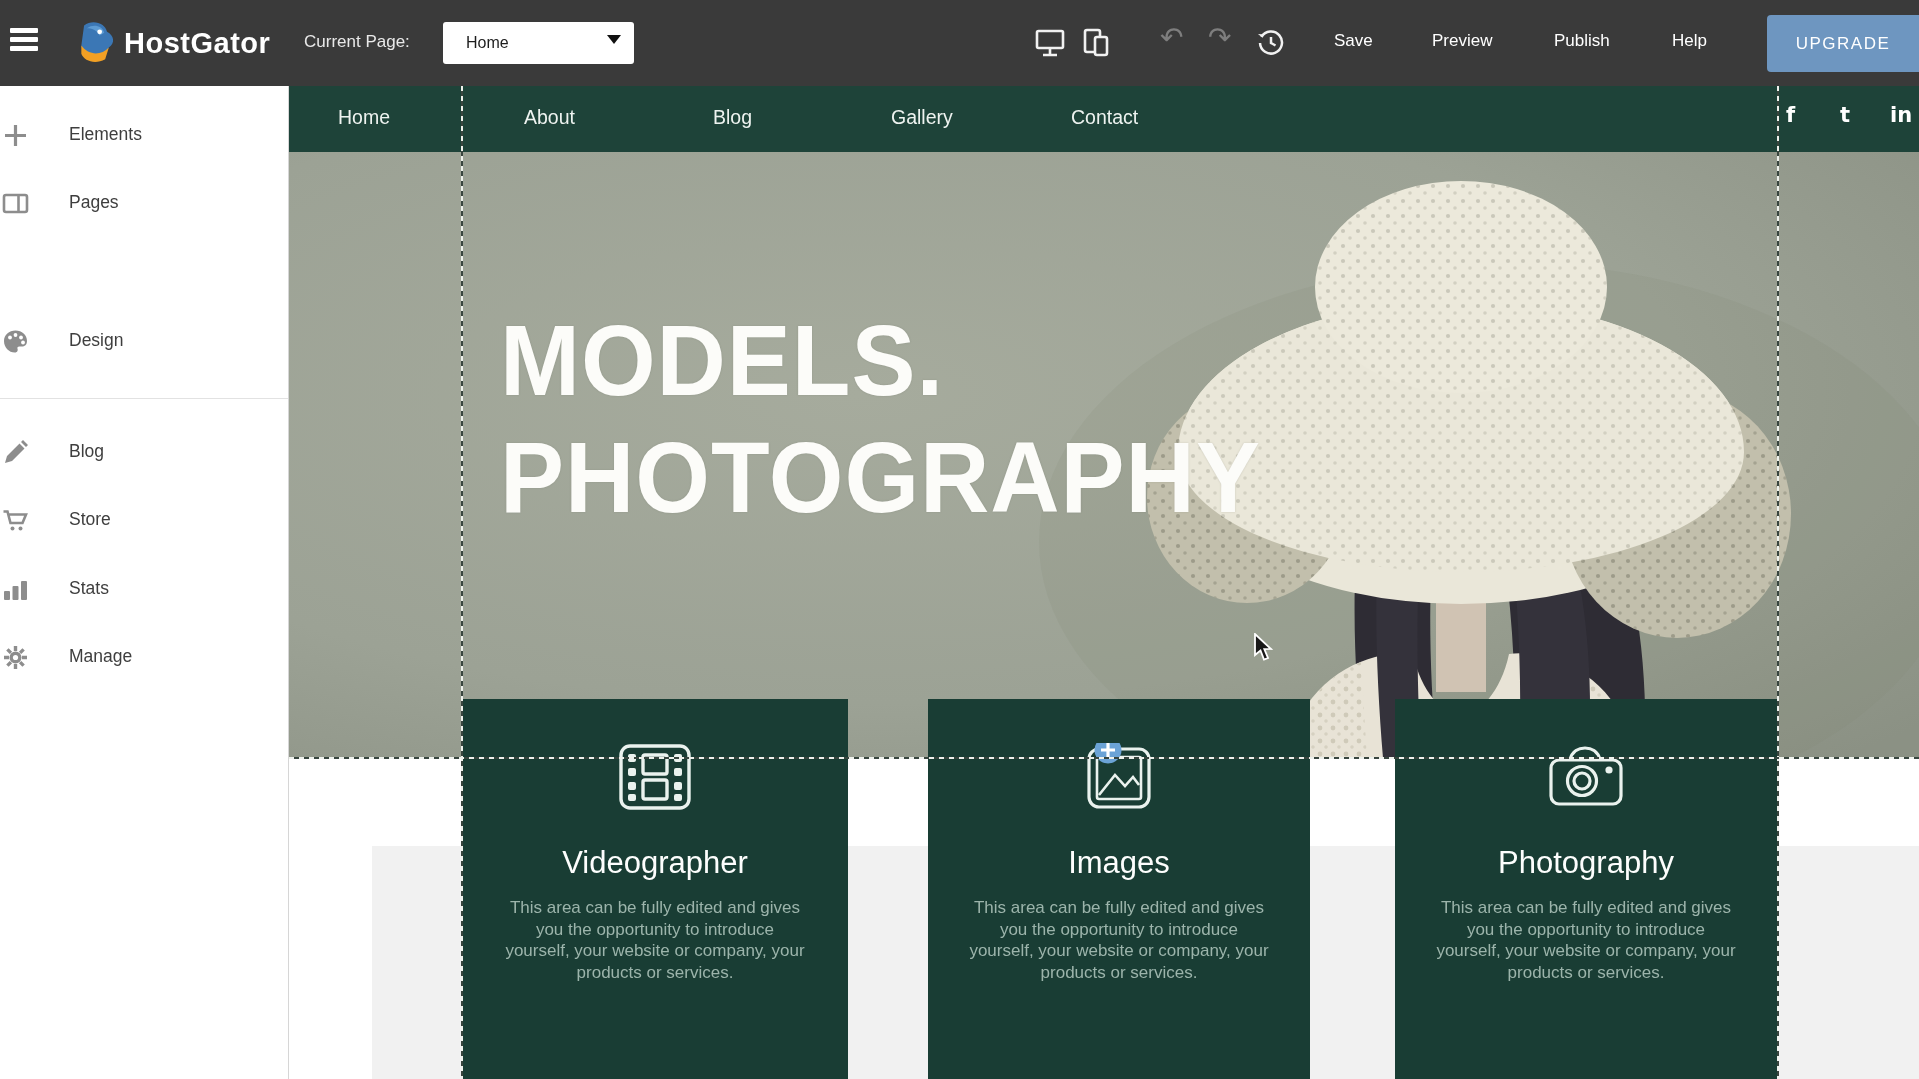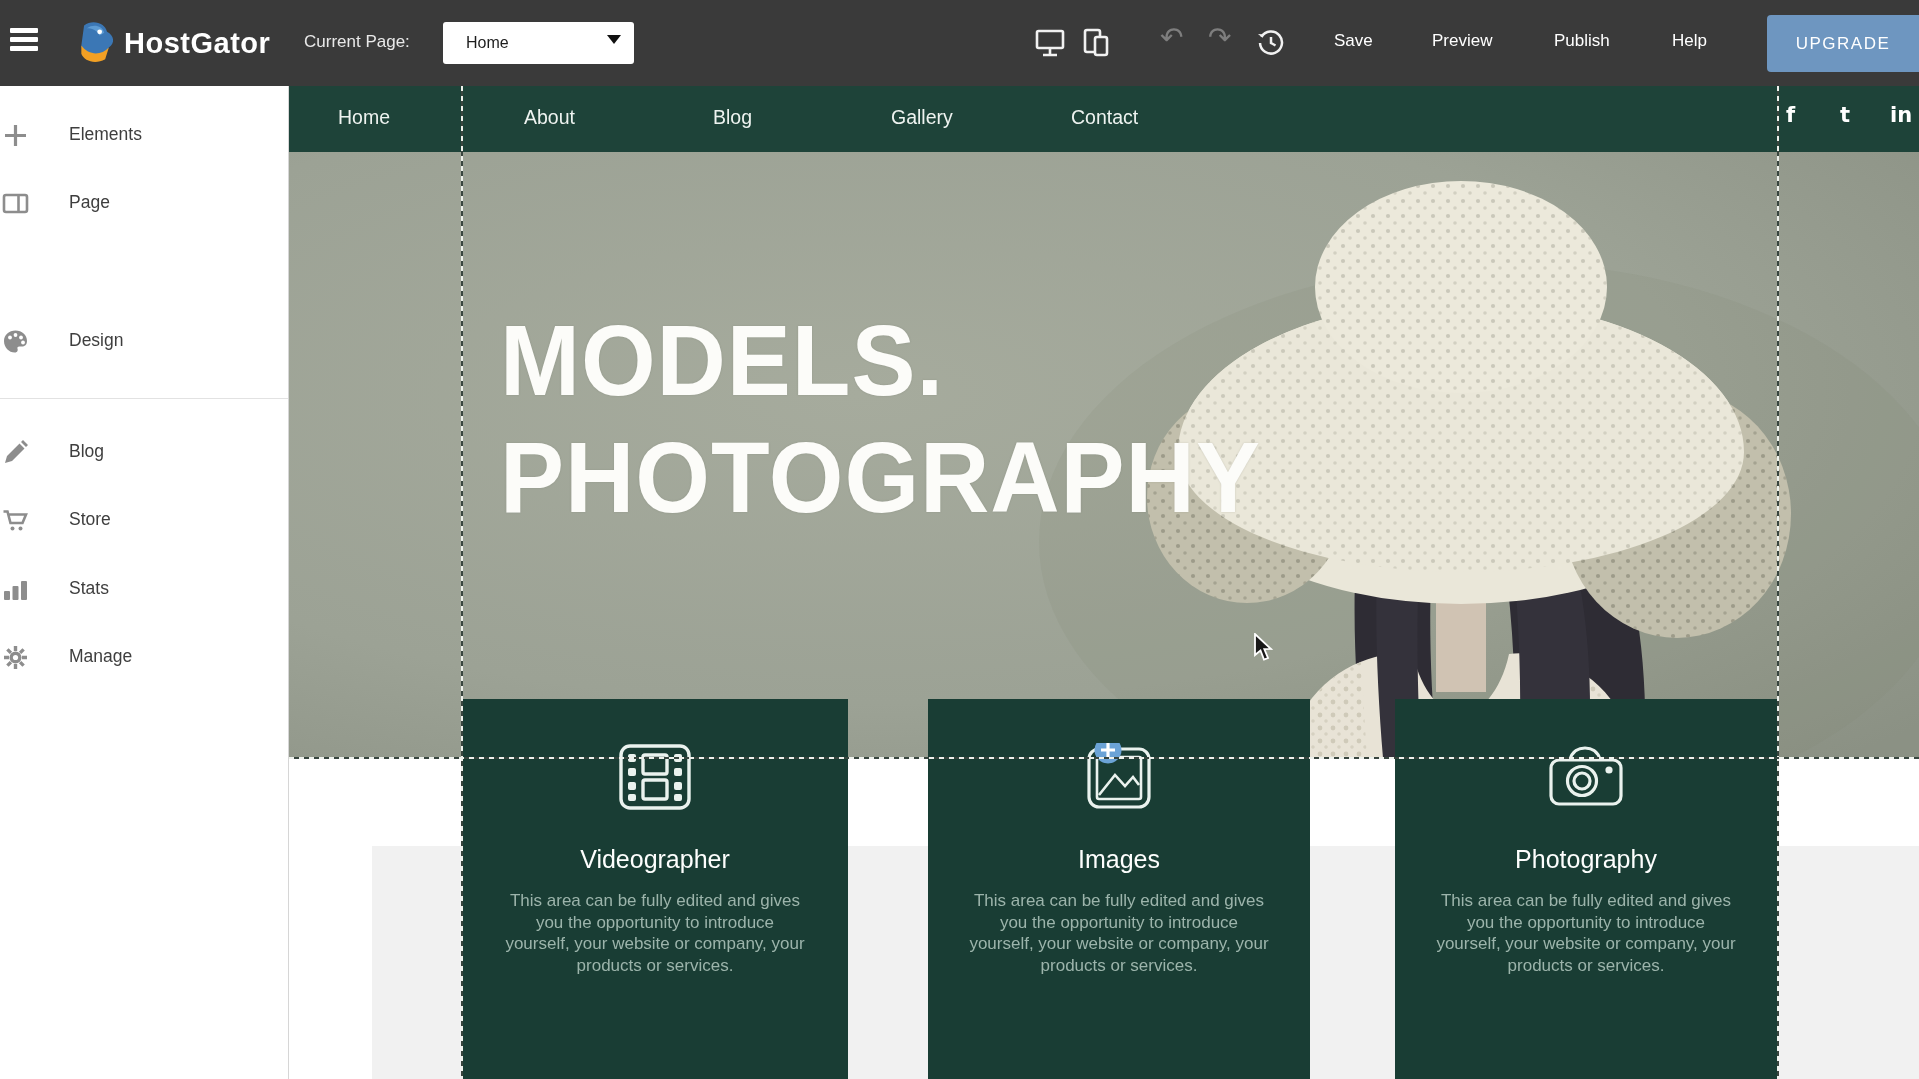--- a/index.html
+++ b/index.html
@@ -137,7 +137,7 @@
         <rect x="2" y="5" width="23" height="17" rx="2" stroke="#8d8d8d" stroke-width="2.6"></rect>
         <path d="M16.5 5v17" stroke="#8d8d8d" stroke-width="2.6"></path>
       </svg>
-      <span class="lbl">Page</span>
+      <span class="lbl">Pages</span>
     </div>
 
 

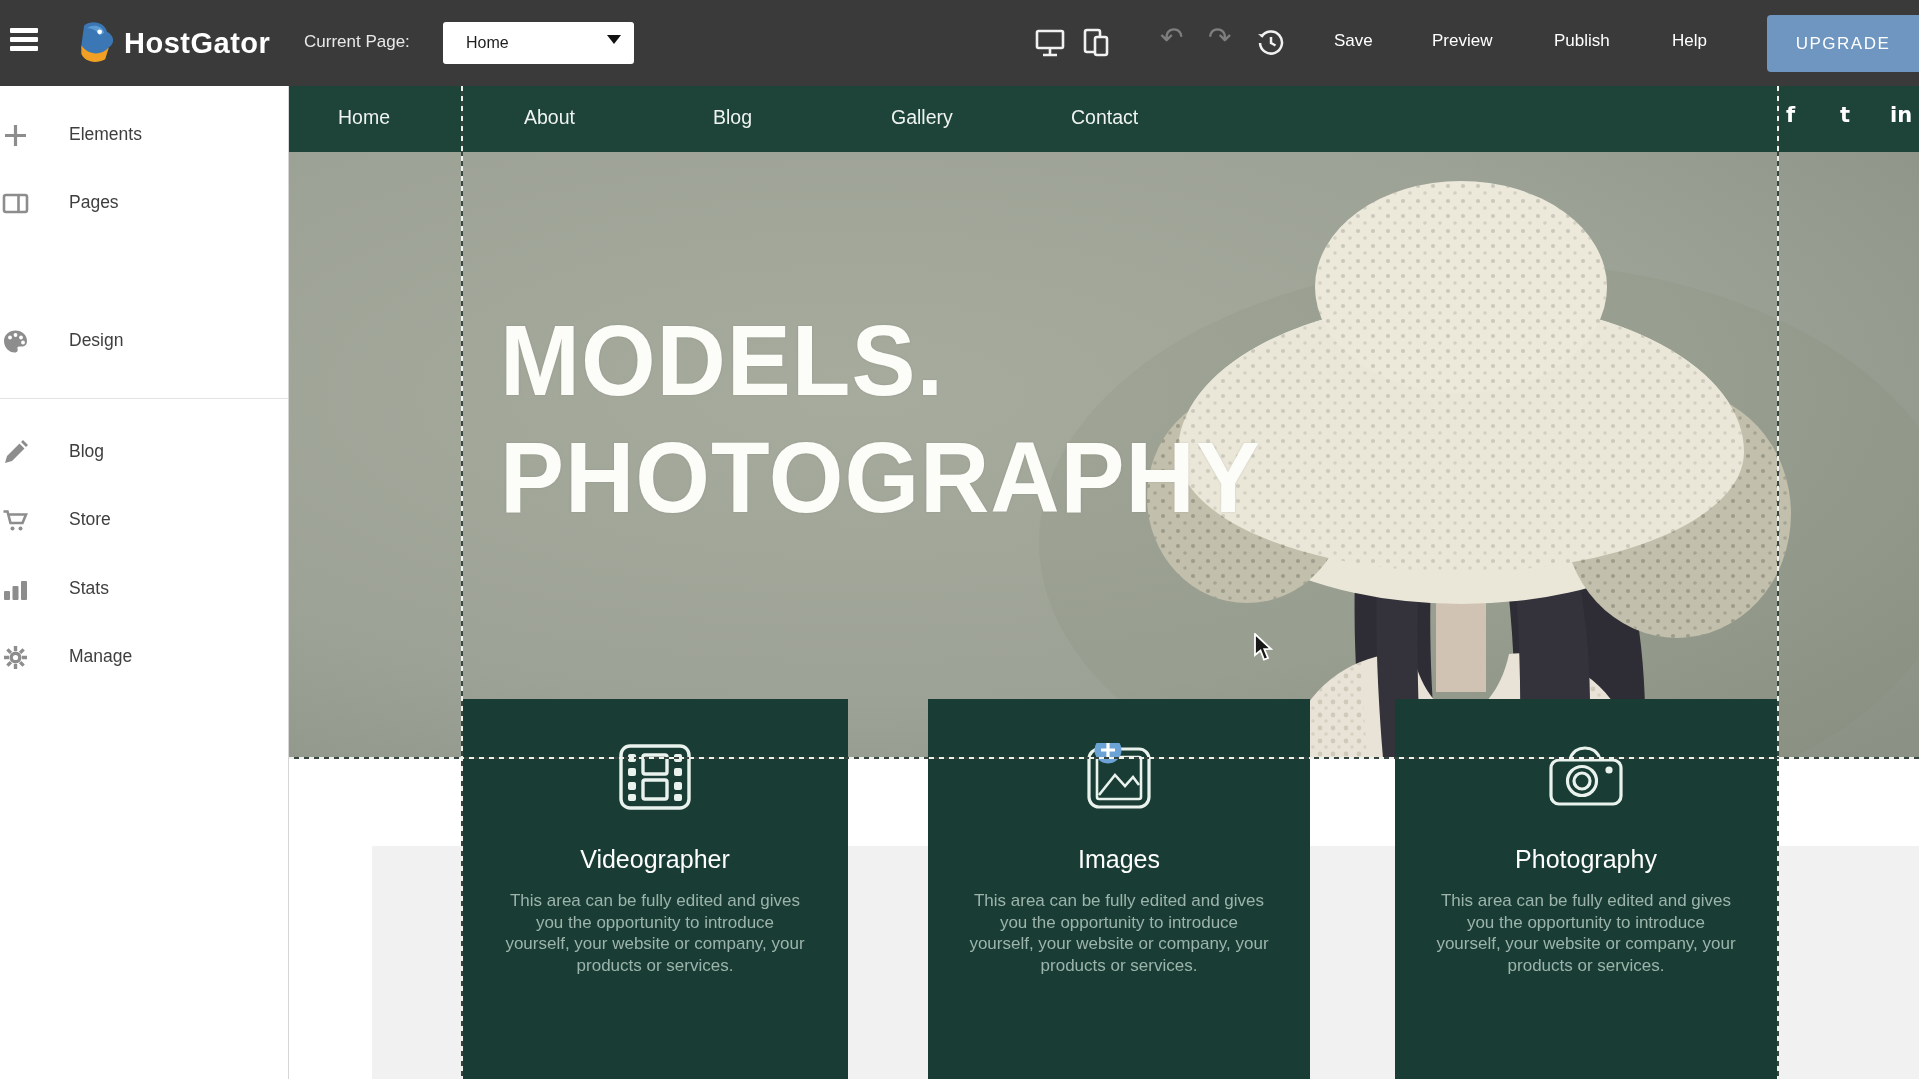--- a/index.html
+++ b/index.html
@@ -50,7 +50,7 @@
   .card { position:absolute; top:613px; height:430px; background:var(--card-green,#193d34);
     text-align:center; cursor:pointer; }
   .card .cicon { margin-top:44px; height:68px; }
-  .card h3 { margin-top:34px; color:#fdfefd; font-size:25px; font-weight:400; }
+  .card h3 { margin-top:34px; color:#fdfefd; font-size:31px; font-weight:400; }
   .card p { margin:16px auto 0; width:302px; color:var(--card-text,#9cb4ab); font-size:17px; line-height:21.5px; }
 
   

